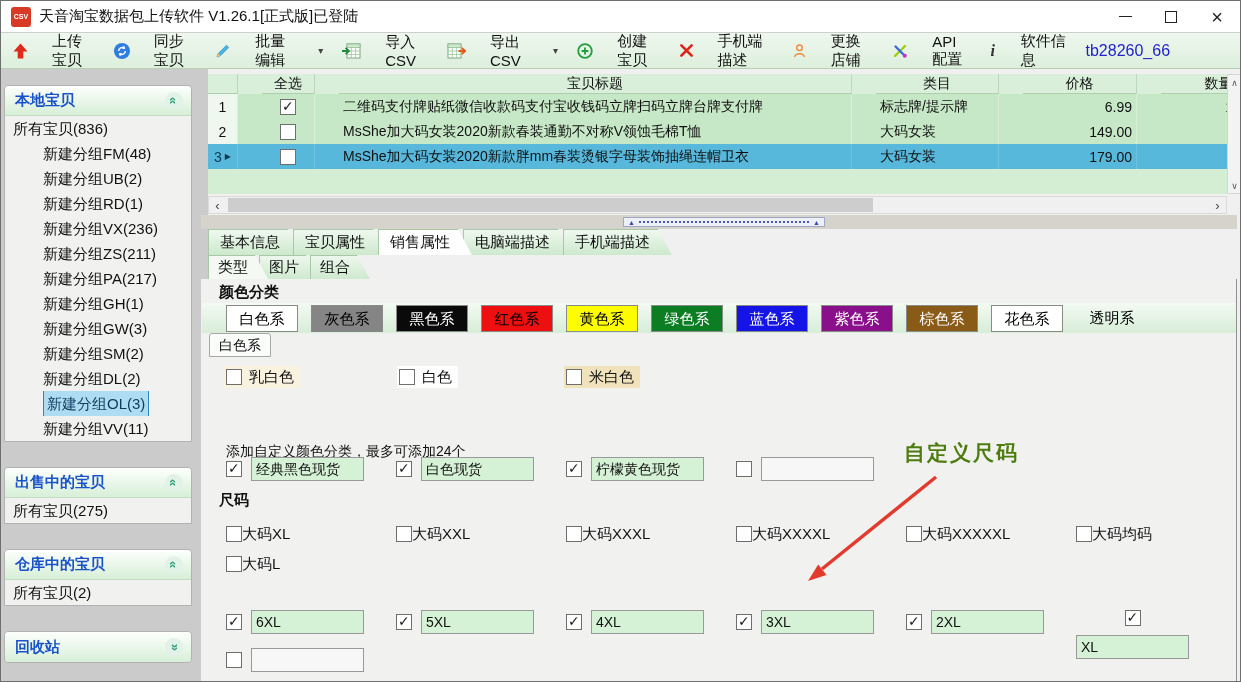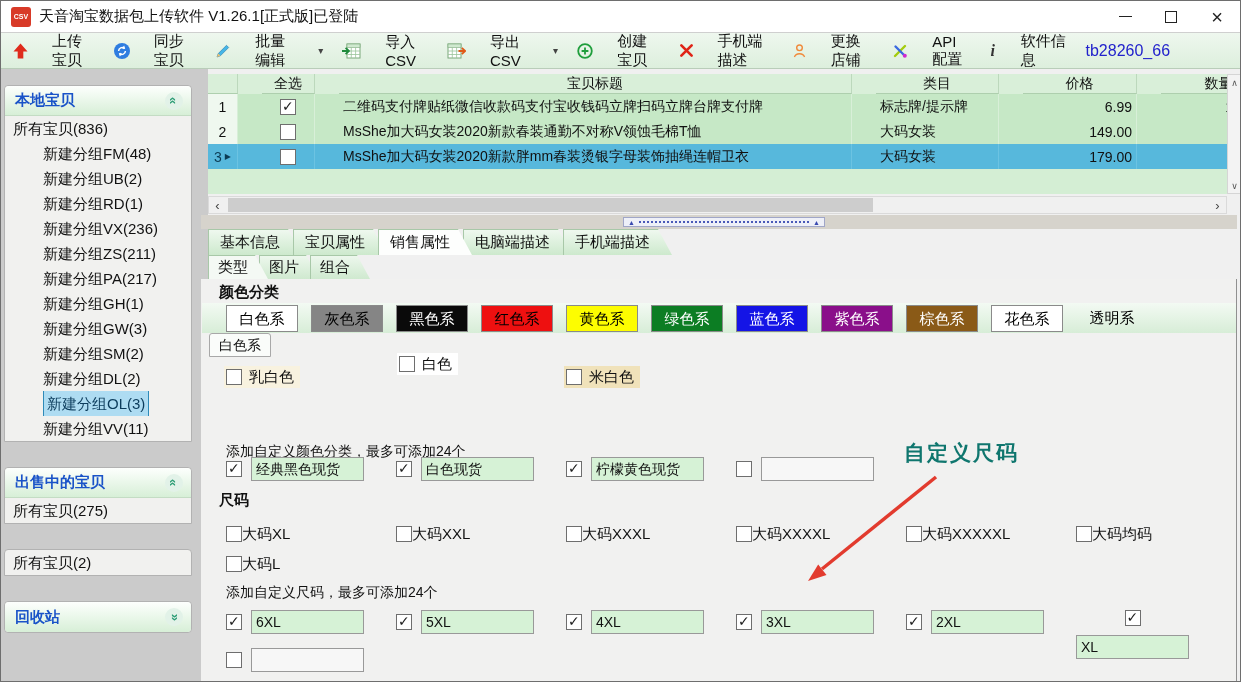--- a/index.html
+++ b/index.html
@@ -377,7 +377,7 @@
       <span class="cb"></span>
         <span>乳白色</span>
     </div>
-    <div class="opt" style="left: 196px; top: 74px; background: rgb(255, 255, 255);">
+    <div class="opt" style="left: 196px; top: 87px; background: rgb(255, 255, 255);">
       <span class="cb"></span>
         <span>白色</span>
     </div>

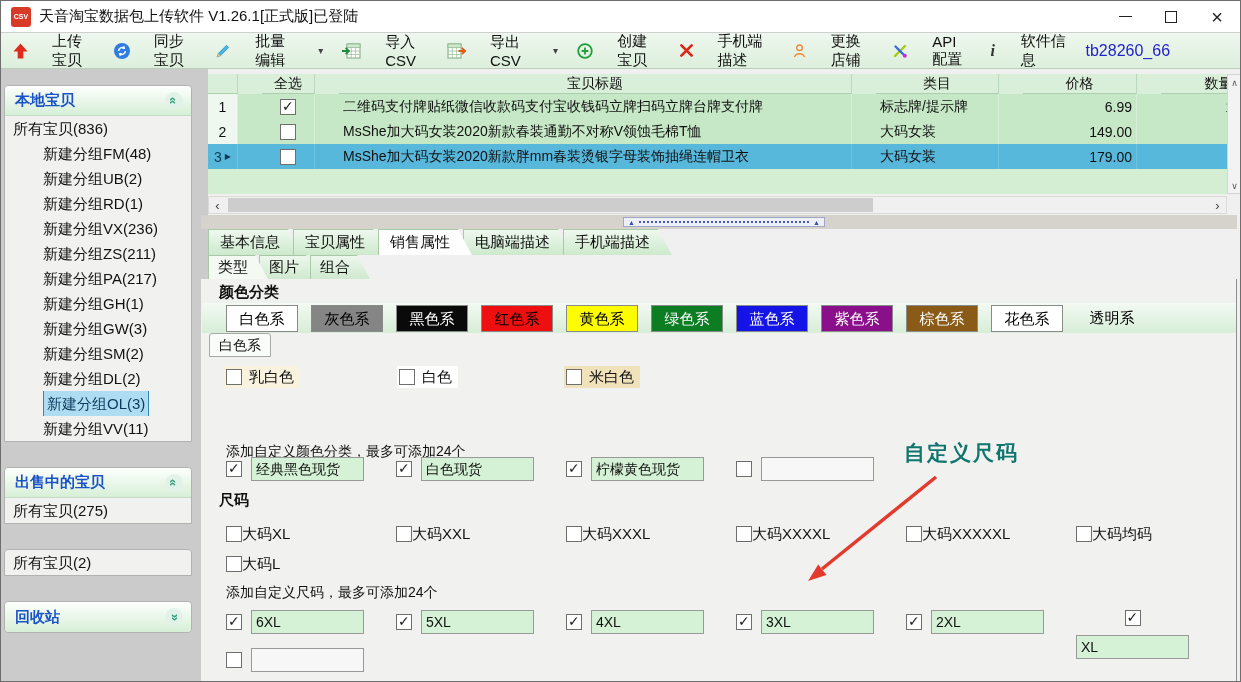--- a/index.html
+++ b/index.html
@@ -467,7 +467,7 @@
         <span class="ginput empty"></span>
       </div>
 
-    <div class="annot-text" style="color: #0f766e;">自定义尺码</div>
+    <div class="annot-text" style="color: #4d7c0f;">自定义尺码</div>
     <div class="annot-arrow" style="color: rgb(226, 59, 46);">
       <svg width="150" height="125" viewBox="0 0 150 125">
         <line x1="140" y1="8" x2="26" y2="100" stroke="currentColor" stroke-width="3.5"></line>

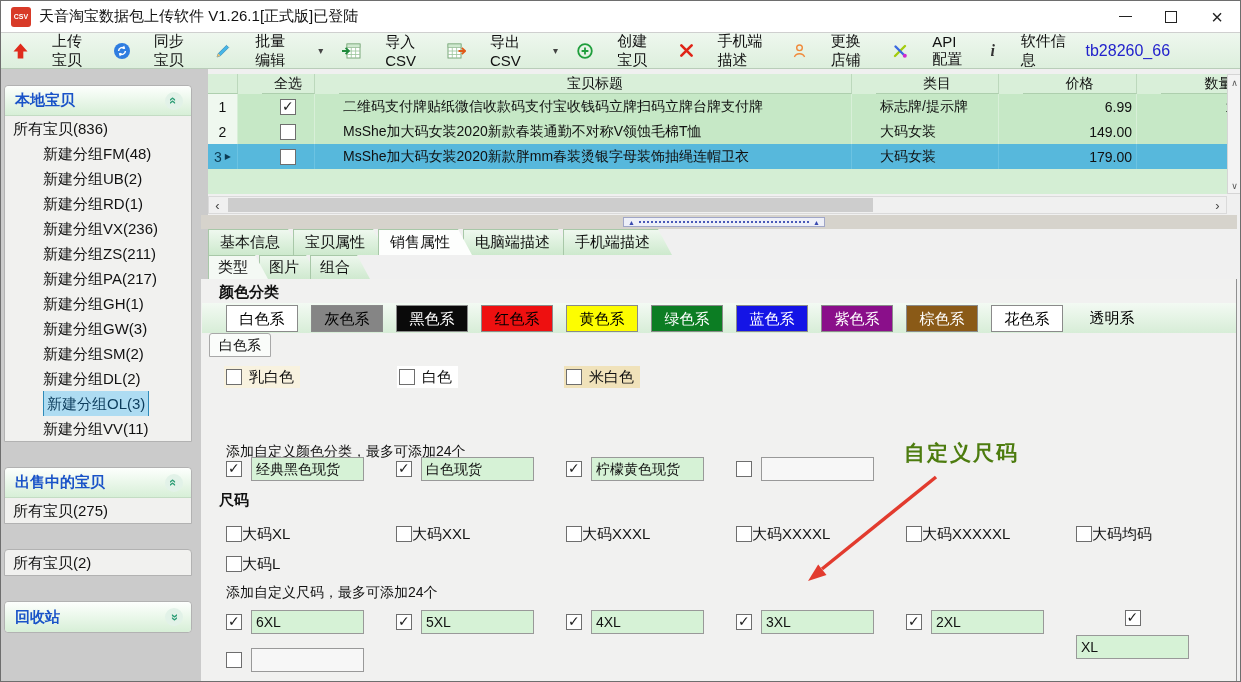--- a/index.html
+++ b/index.html
@@ -266,6 +266,10 @@
     </div>
 
     <div class="panel">
+      <div class="panel-header">
+        <span class="panel-title">仓库中的宝贝</span>
+        <span class="chev chev-up"></span>
+      </div>
       <div class="panel-item"><span>所有宝贝(2)</span></div>
     </div>
 

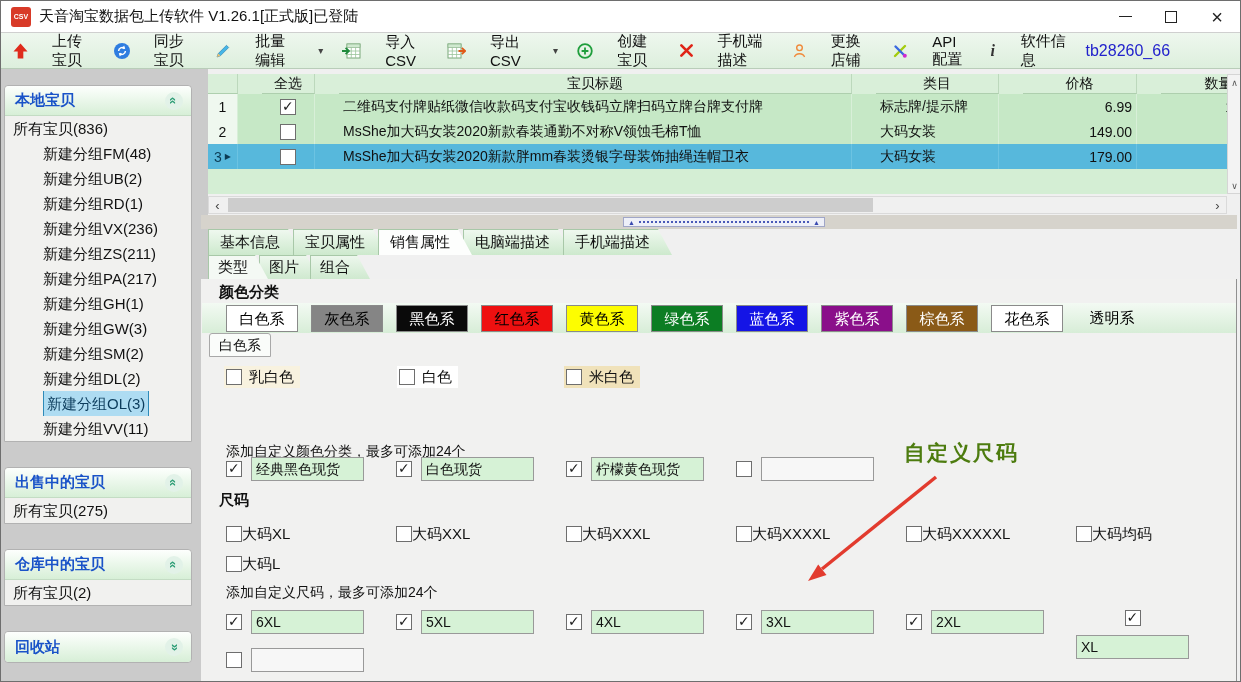--- a/index.html
+++ b/index.html
@@ -440,7 +440,6 @@
         <span>大码L</span>
       </div>
 
-    <div class="hint" style="left:25px;top:305px;">添加自定义尺码，最多可添加24个</div>
 
     <div class="grp" style="left:25px;top:331px;">
         <span class="cb checked"></span>

